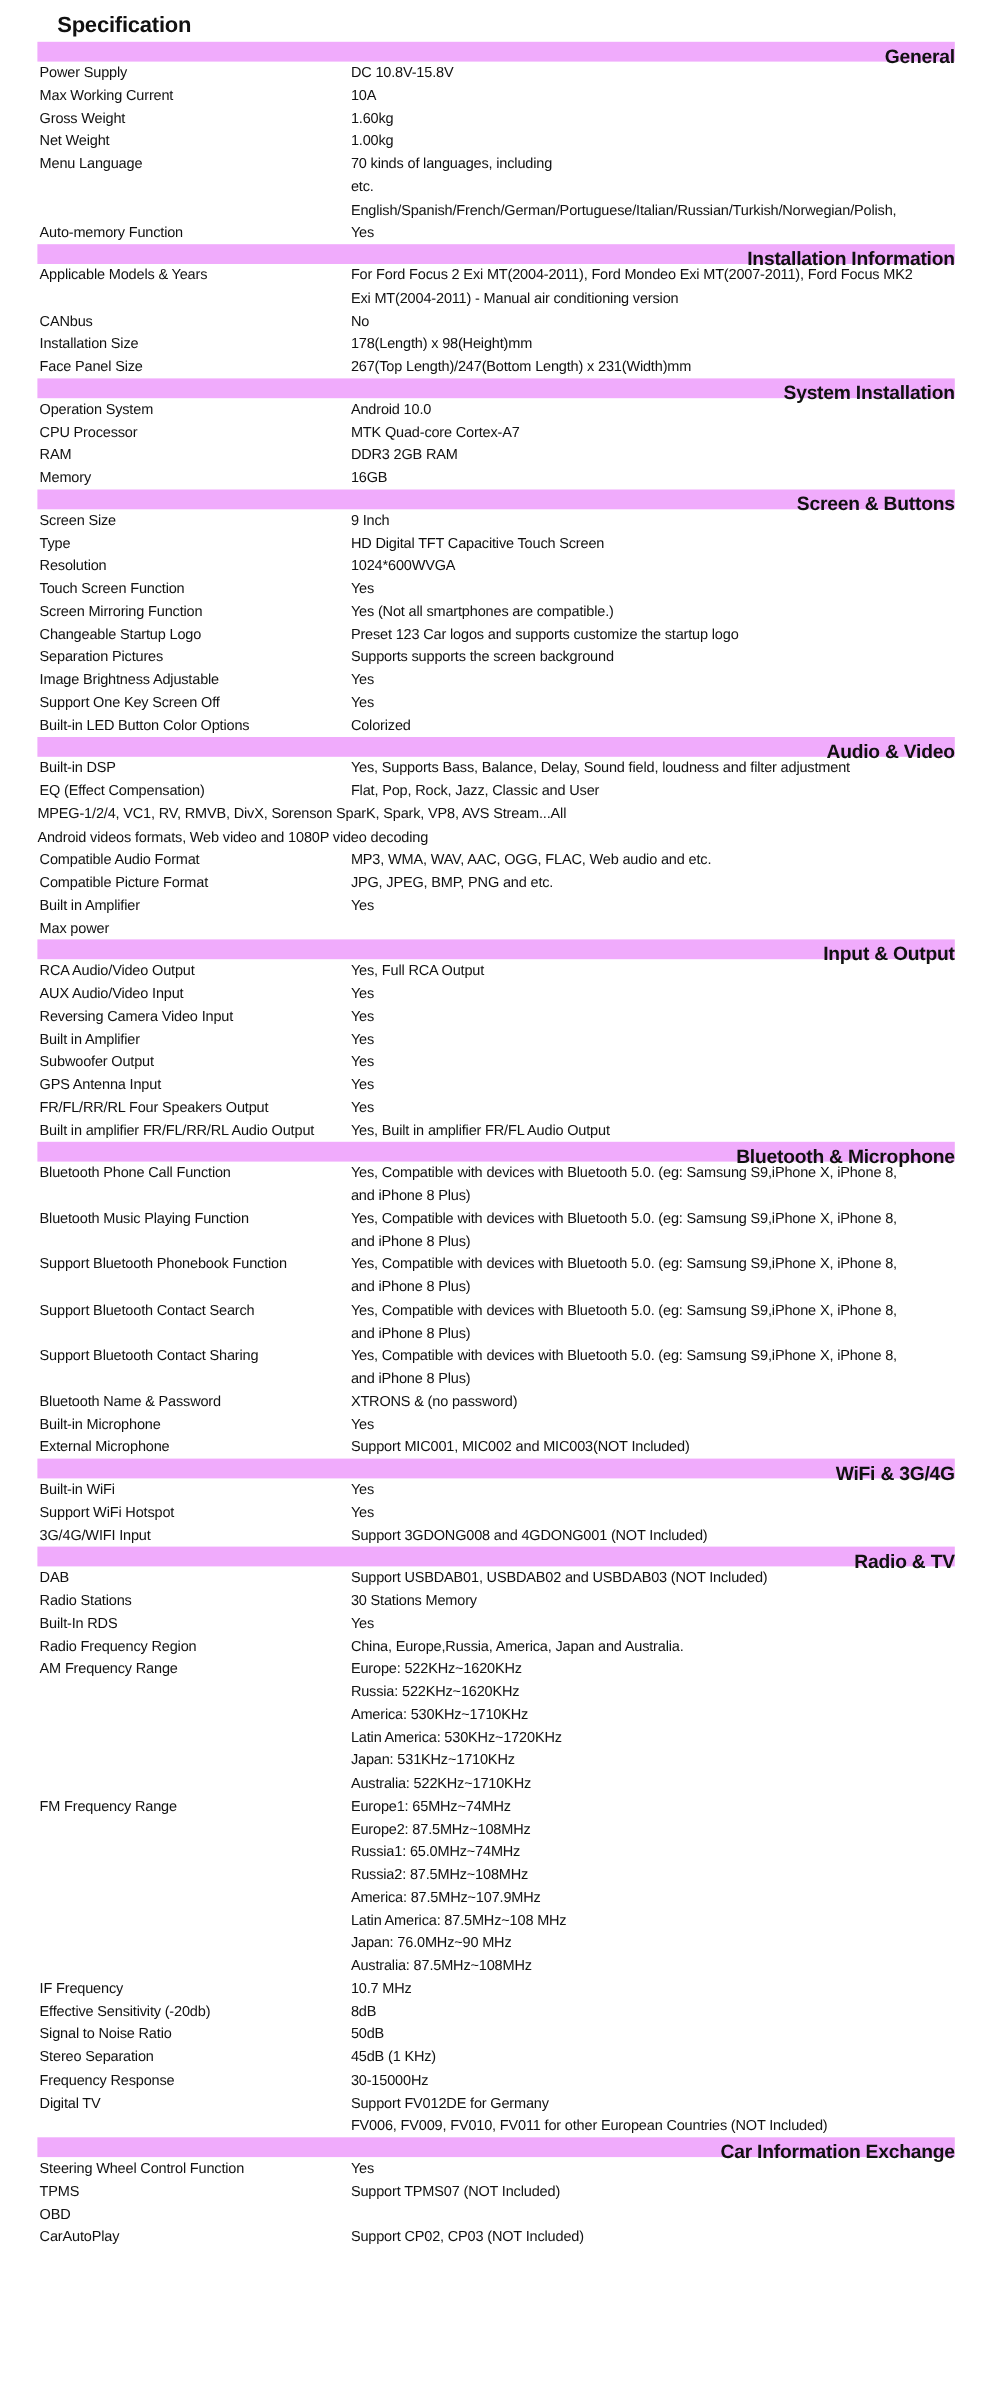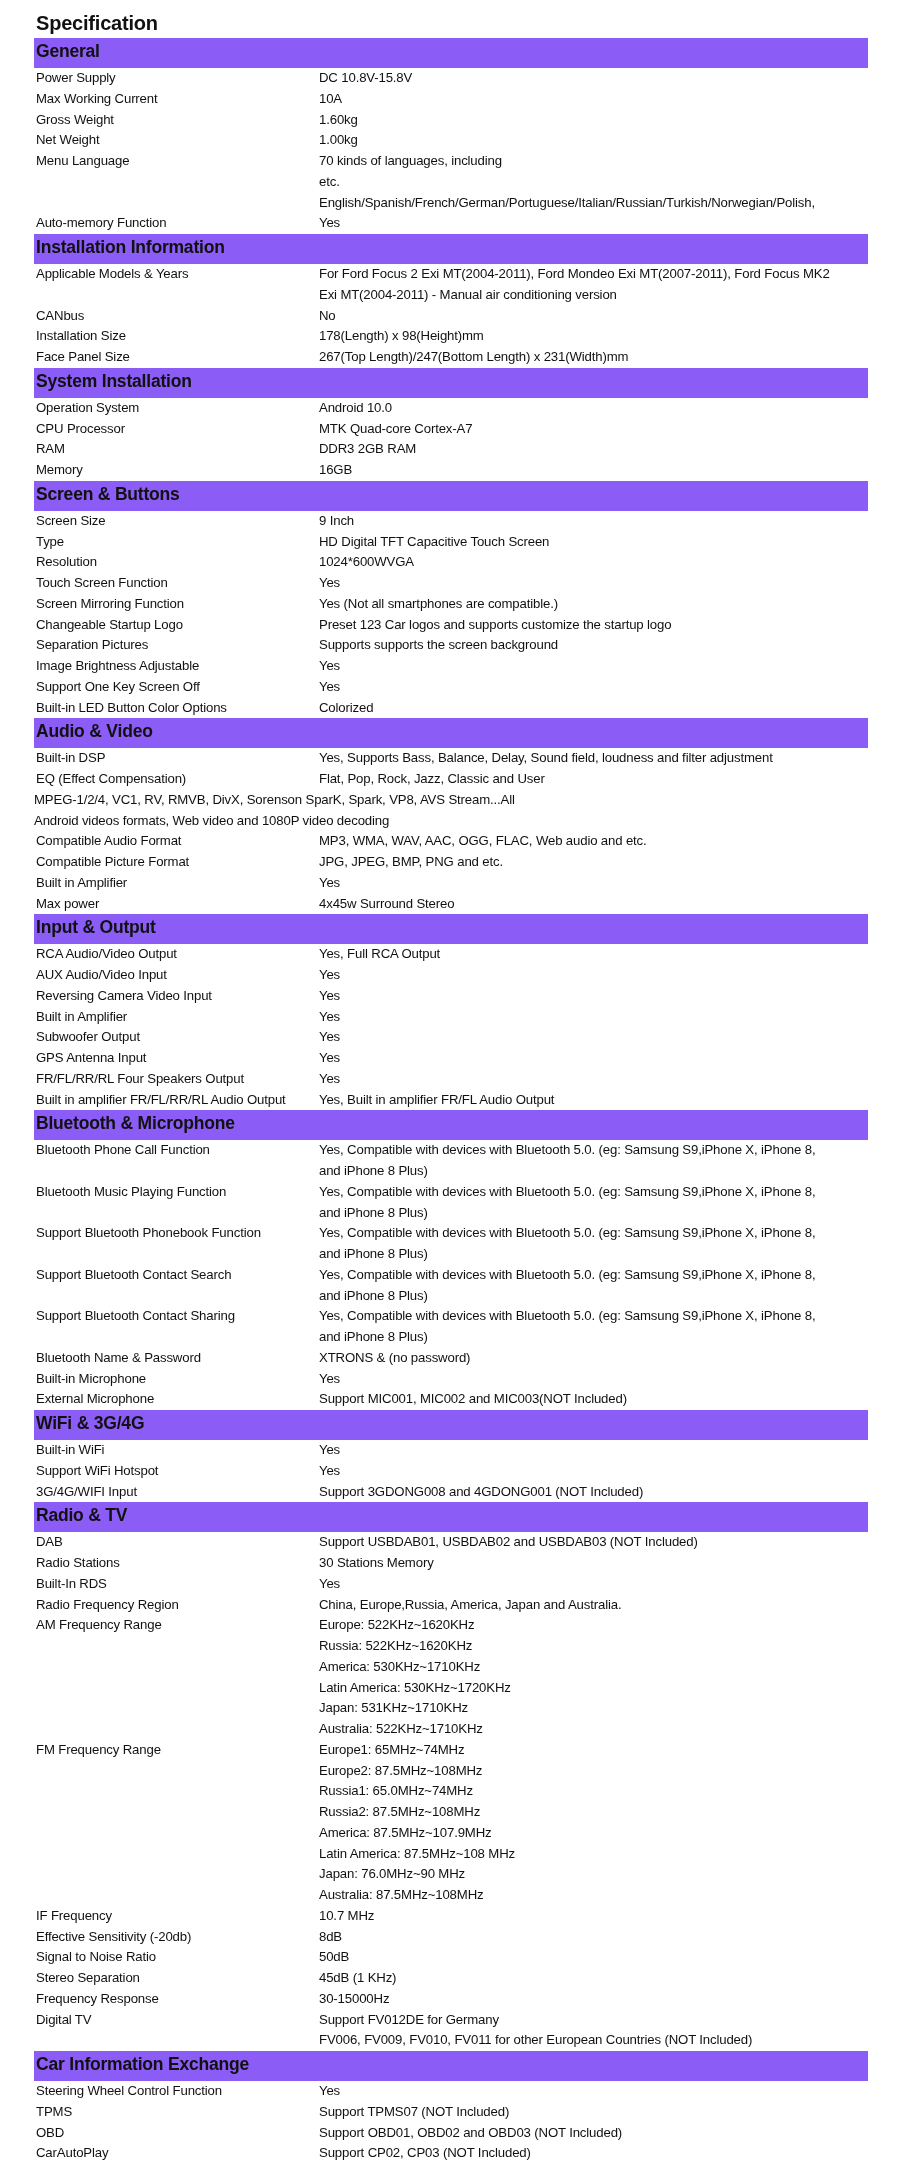--- a/index.html
+++ b/index.html
@@ -6,7 +6,7 @@
   body { width: 900px; height: 2168px; overflow: hidden; position: relative;
          font-family: "Liberation Sans", "DejaVu Sans", sans-serif; color: #111; }
   #page { position: absolute; left: 34px; top: 8px; width: 834px; }
-  .title { font-size: 20px; font-weight: bold; height: 30px; line-height: 30px; padding-left: 2px; letter-spacing: -0.2px; }
+  .title { font-size: 20px; font-weight: bold; height: 30px; line-height: 30px; padding-left: 2px; letter-spacing: -0.2px; margin-left: 16px; }
   .section-head { background: #8b5cf6; height: 30px; line-height: 26px; font-size: 17.5px; font-weight: bold; padding-left: 2px; letter-spacing: -0.2px; }
   .row { display: flex; font-size: 13.2px; }
   .label { width: 283px; padding-left: 2px; flex: none; line-height: 20.75px; white-space: nowrap; letter-spacing: -0.15px; }

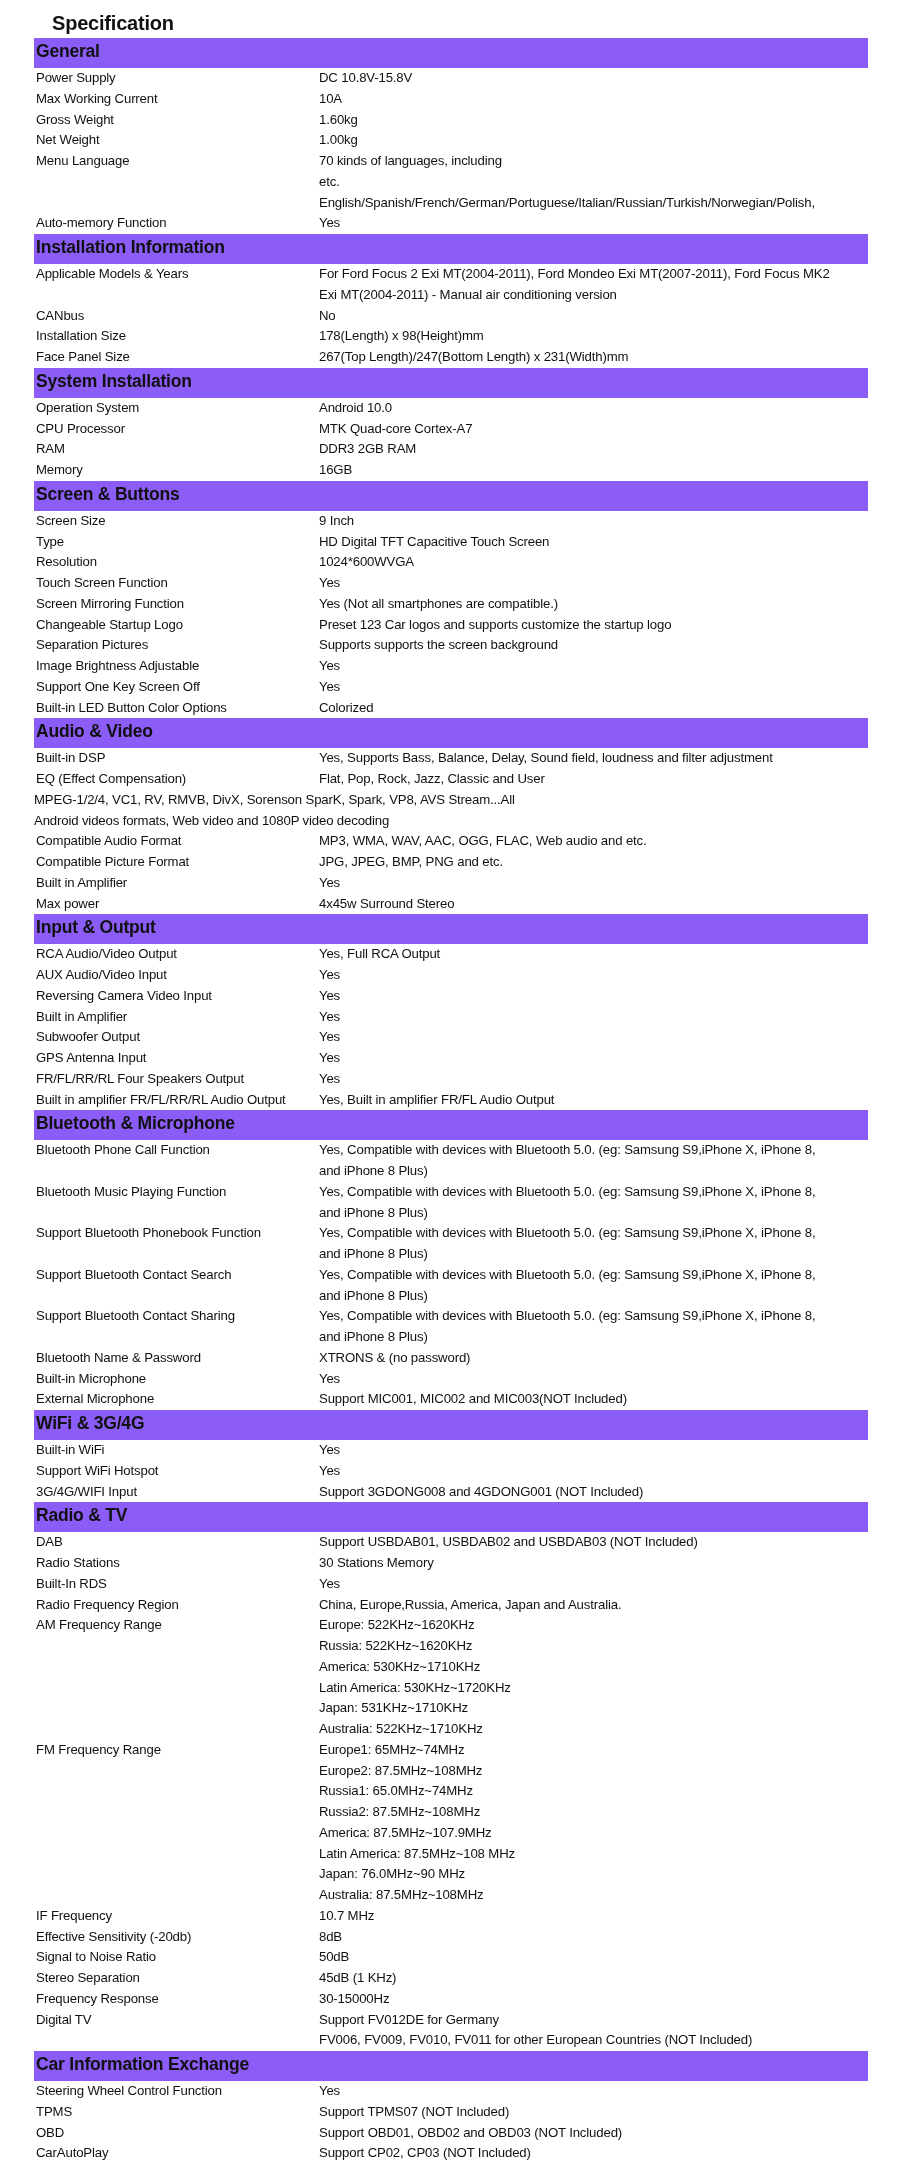--- a/index.html
+++ b/index.html
@@ -7,7 +7,7 @@
          font-family: "Liberation Sans", "DejaVu Sans", sans-serif; color: #111; }
   #page { position: absolute; left: 34px; top: 8px; width: 834px; }
   .title { font-size: 20px; font-weight: bold; height: 30px; line-height: 30px; padding-left: 2px; letter-spacing: -0.2px; margin-left: 16px; }
-  .section-head { background: #8b5cf6; height: 30px; line-height: 26px; font-size: 17.5px; font-weight: bold; padding-left: 2px; letter-spacing: -0.2px; }
+  .section-head { background: #f0abfc; height: 18px; line-height: 26px; font-size: 17.5px; font-weight: bold; padding-left: 2px; letter-spacing: -0.2px; text-align: right; }
   .row { display: flex; font-size: 13.2px; }
   .label { width: 283px; padding-left: 2px; flex: none; line-height: 20.75px; white-space: nowrap; letter-spacing: -0.15px; }
   .values { flex: 1; }

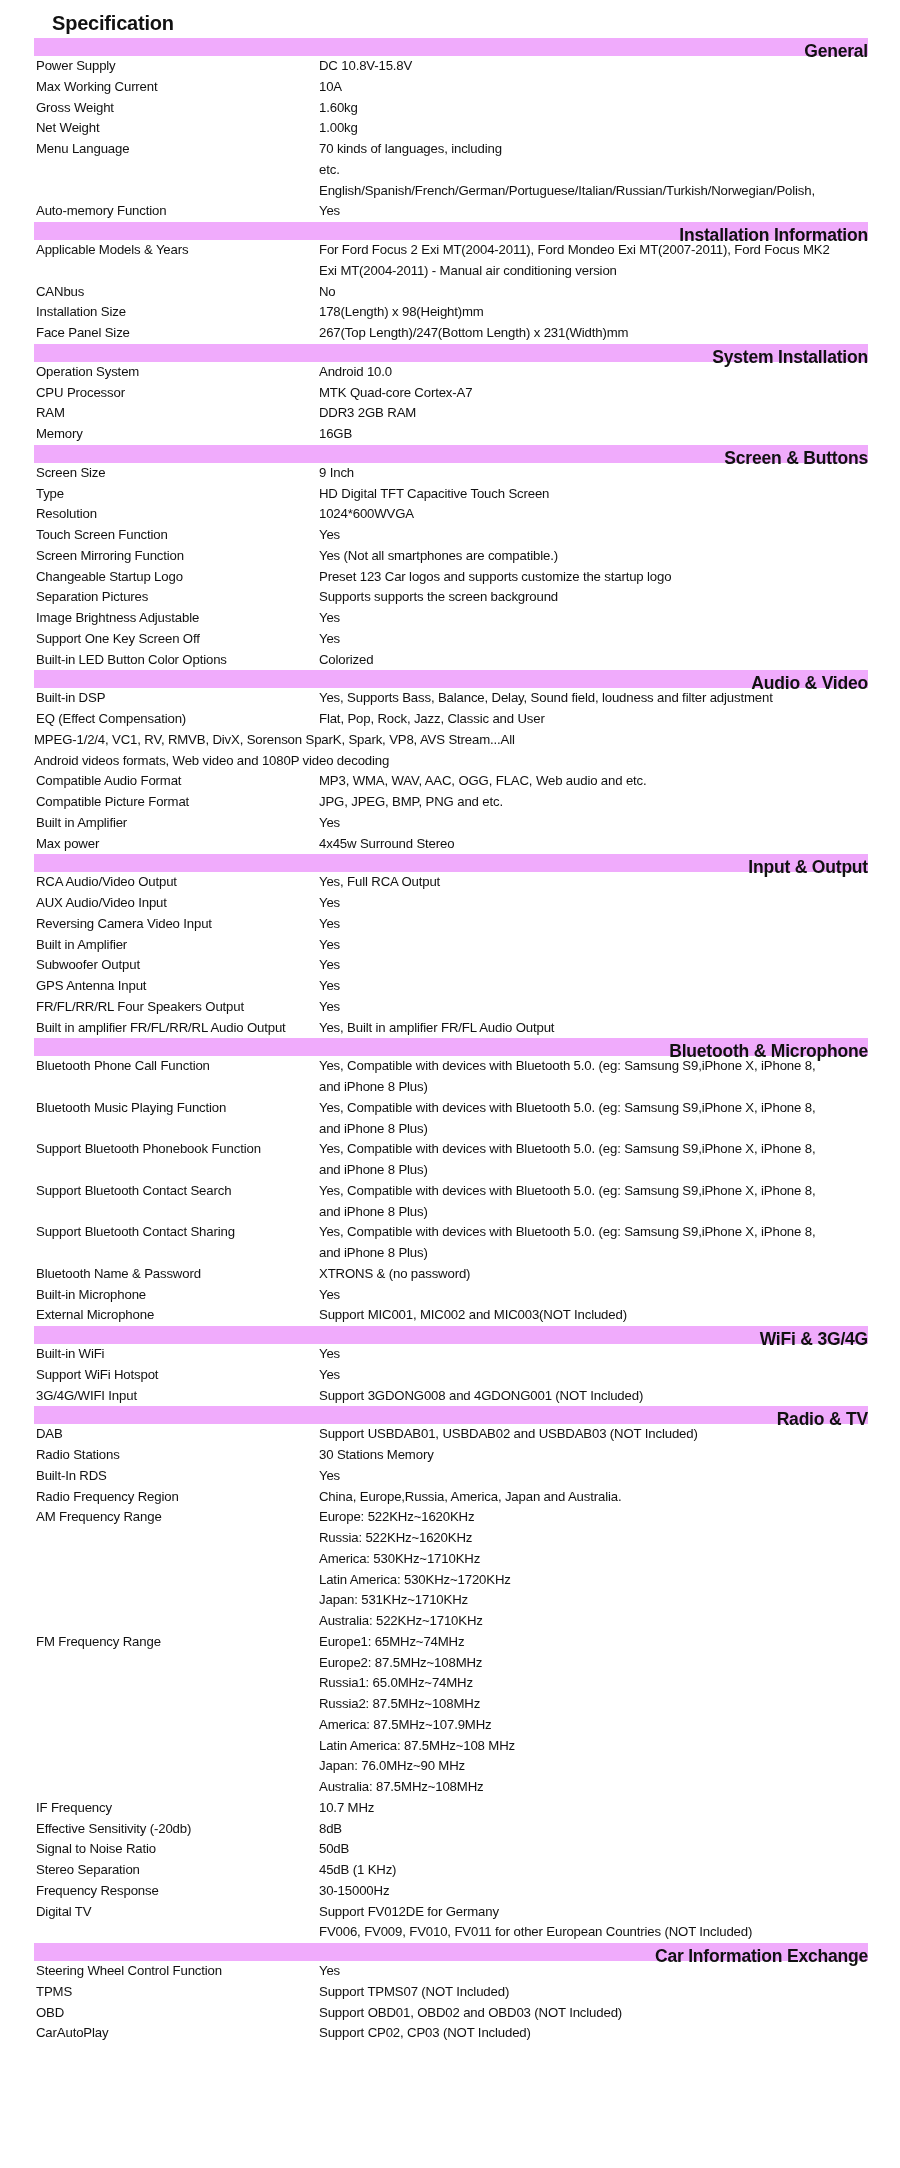--- a/index.html
+++ b/index.html
@@ -218,9 +218,6 @@
         </div>
         <div class="row">
           <div class="label">Max power</div>
-          <div class="values">
-            <div class="val-line">4x45w Surround Stereo</div>
-          </div>
         </div>
       </div>
       <div>

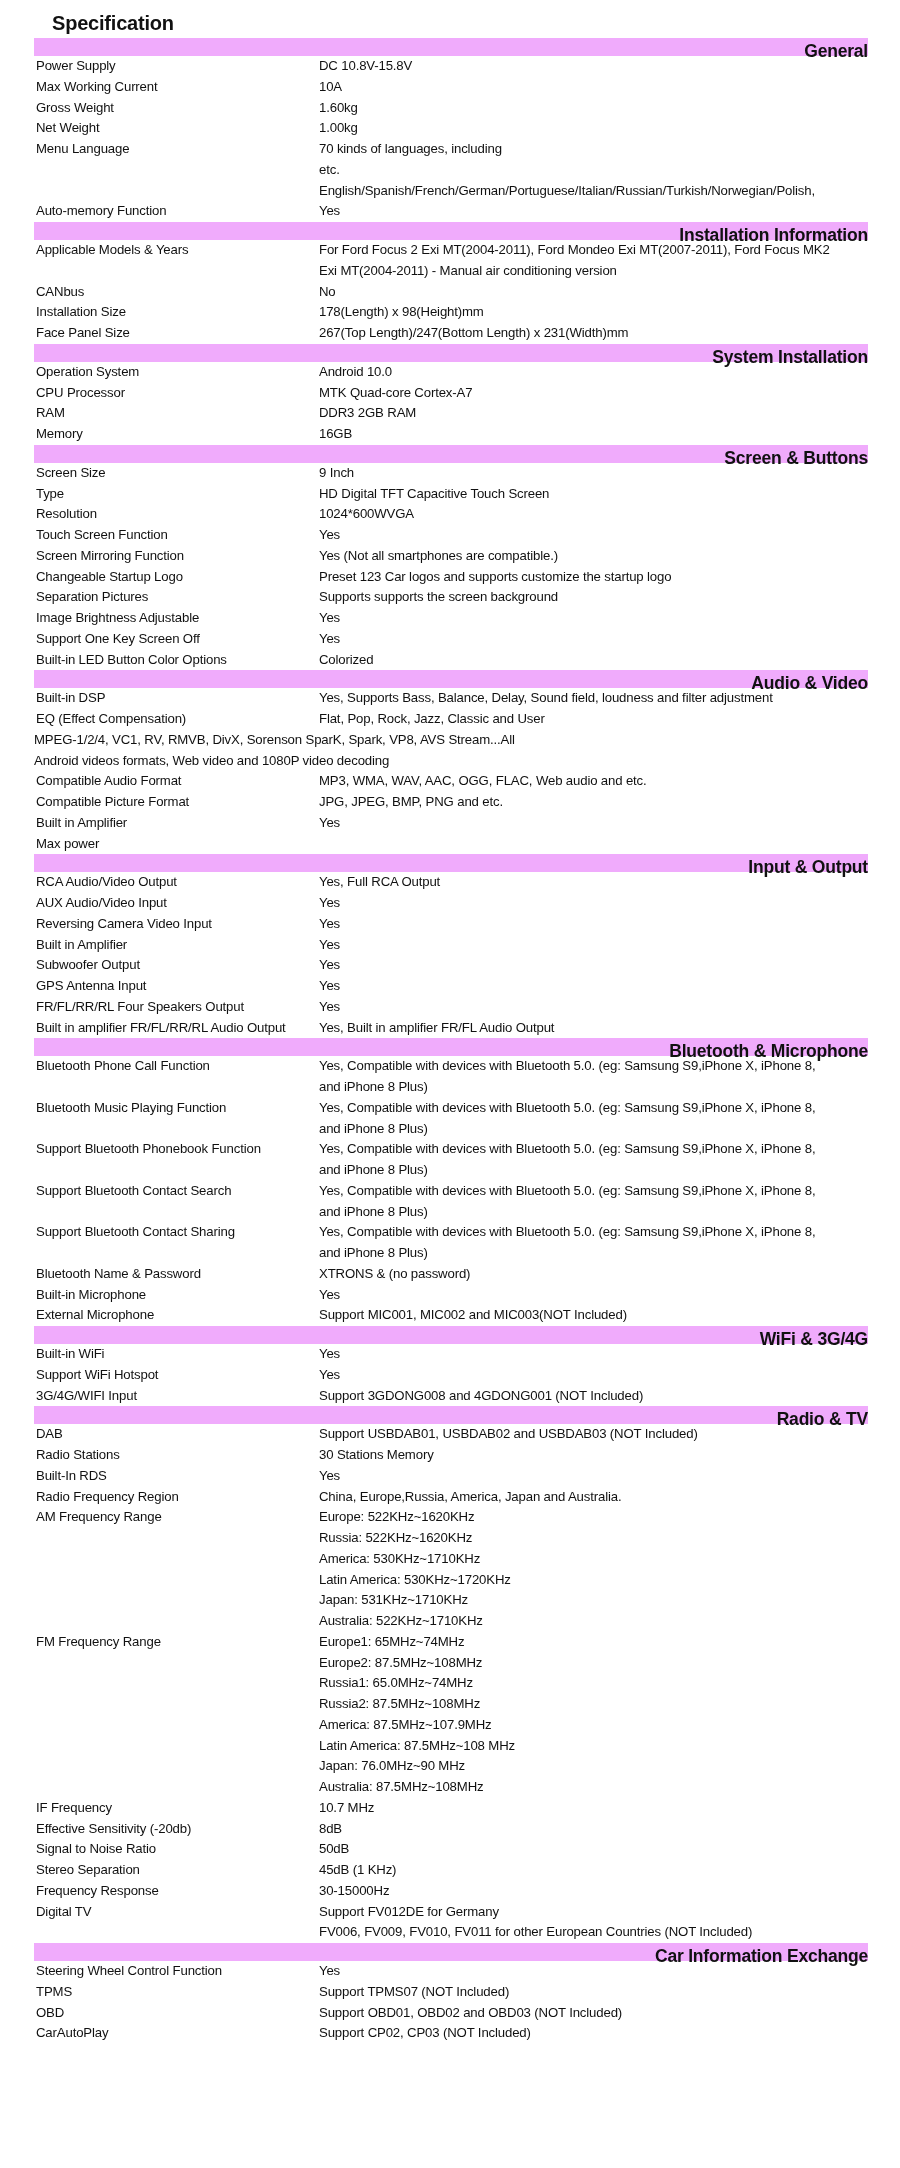--- a/index.html
+++ b/index.html
@@ -452,9 +452,6 @@
         </div>
         <div class="row">
           <div class="label">OBD</div>
-          <div class="values">
-            <div class="val-line">Support OBD01, OBD02 and OBD03 (NOT Included)</div>
-          </div>
         </div>
         <div class="row">
           <div class="label">CarAutoPlay</div>

